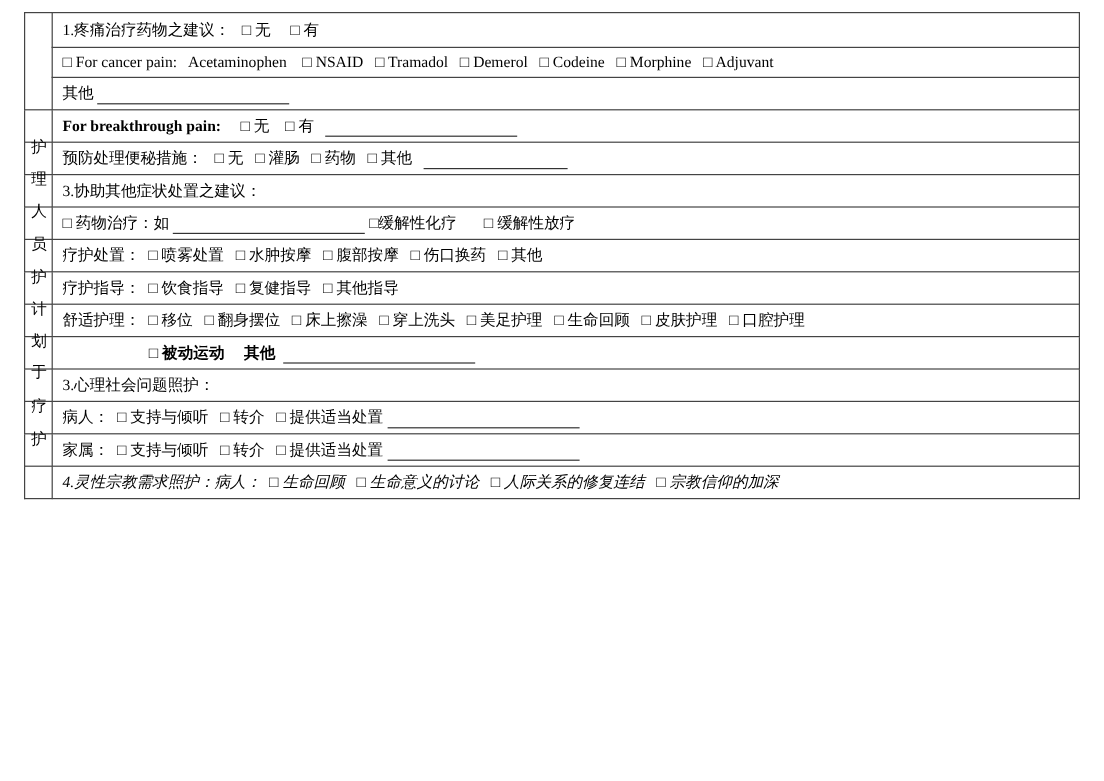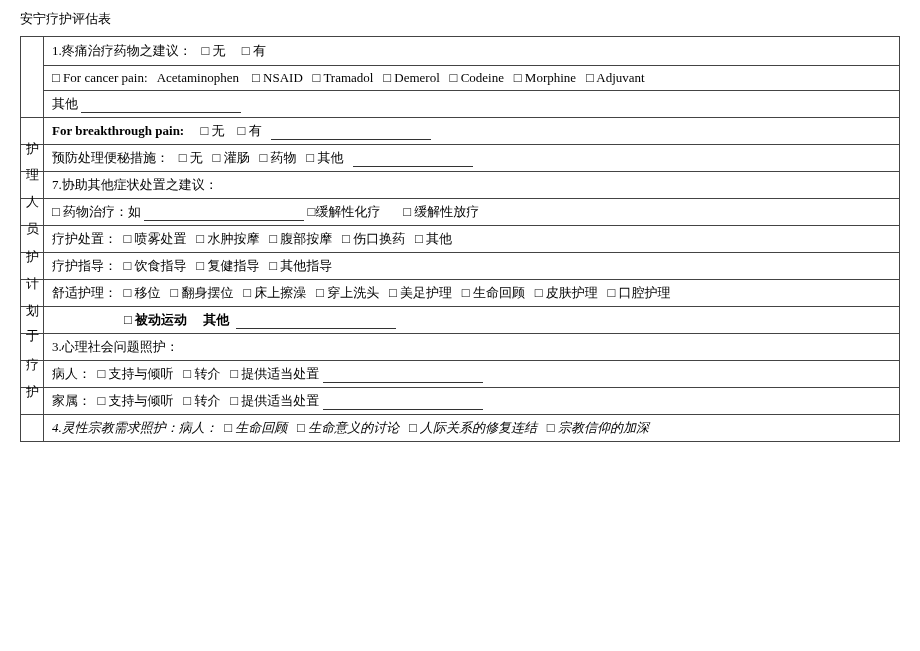--- a/index.html
+++ b/index.html
@@ -75,7 +75,6 @@
 <body>
 
 <div class="page-container">
-  <div class="page-title">安宁疗护评估表</div>
 
   <table class="outer">
     <tbody>

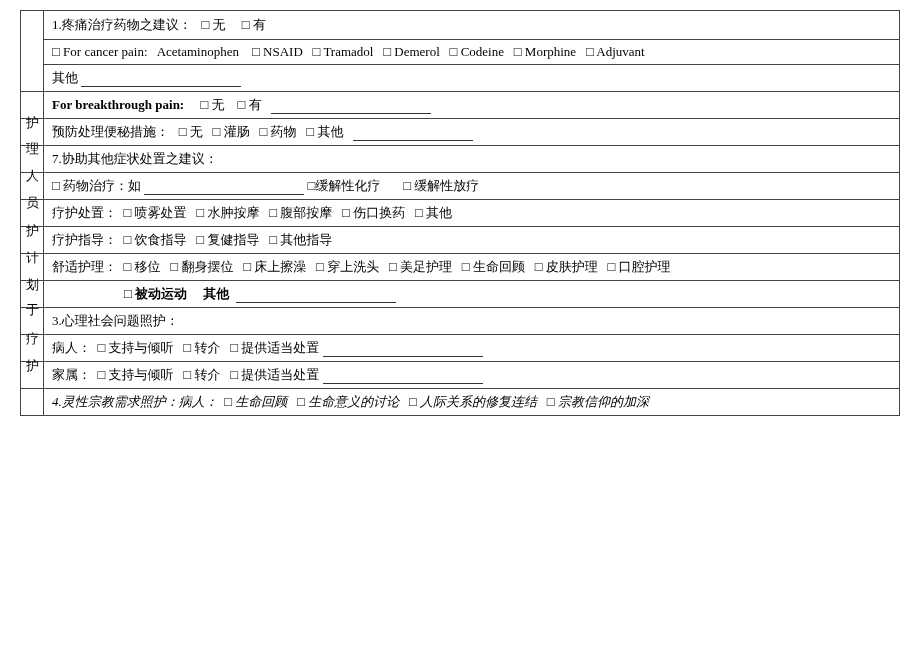--- a/index.html
+++ b/index.html
@@ -131,7 +131,7 @@
       <tr>
         <td class="side-col" style="width:22px; text-align:center; font-size:13px;">人</td>
         <td class="content-col" style="padding: 4px 8px;">
-          <span>7.协助其他症状处置之建议：</span>
+          <span>3.协助其他症状处置之建议：</span>
         </td>
       </tr>
 

